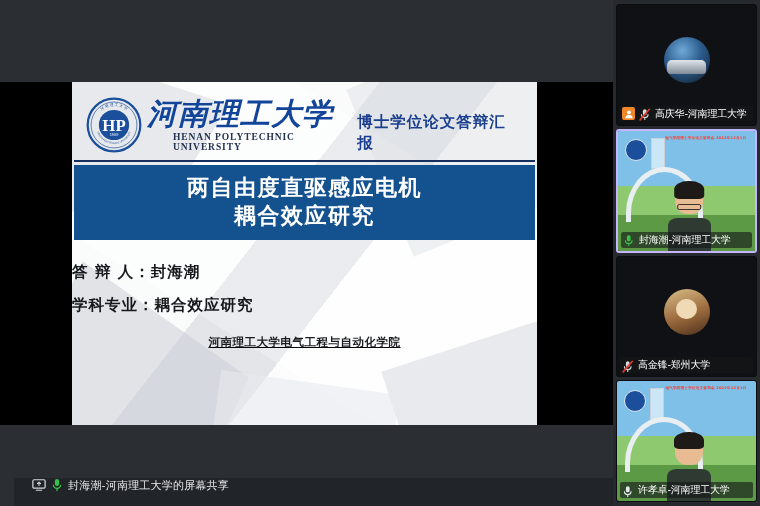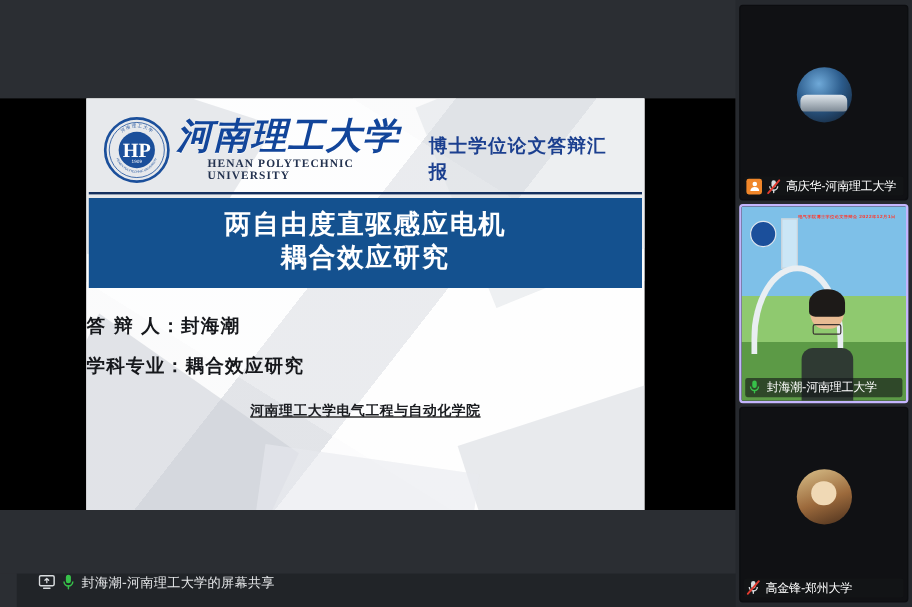--- a/index.html
+++ b/index.html
@@ -352,6 +352,29 @@
   </div>
 
 
+  <div class="tile">
+    <div class="video-bg">
+      <div class="seal"></div>
+      <div class="vbanner"></div>
+      <div class="banner">电气学院博士学位论文答辩会 2022年12月1日</div>
+      <div class="arch"></div>
+      <div class="person">
+        <div class="head"></div>
+          <div class="hair"></div>
+          <div class="body"></div>
+      </div>
+    </div>
+    <div class="tile-label">
+      <span class="mic">
+        <svg viewBox="0 0 14 16" width="12" height="13">
+          <rect x="4.4" y="1.4" width="4.6" height="7.6" rx="2.3" fill="#e7eaec"></rect>
+          <path d="M2.6 7.6a4.1 4.1 0 0 0 8.2 0" fill="none" stroke="#e7eaec" stroke-width="1.4"></path>
+          <path d="M6.7 11.6v2.4" stroke="#e7eaec" stroke-width="1.4" stroke-linecap="round"></path>
+        </svg>
+      </span>
+      <span class="nm">许孝卓-河南理工大学</span>
+    </div>
+  </div>
 </div>
 
 </body></html>

